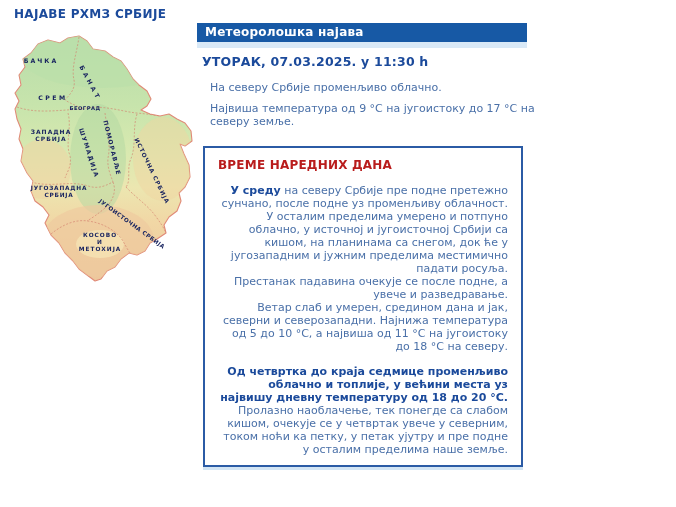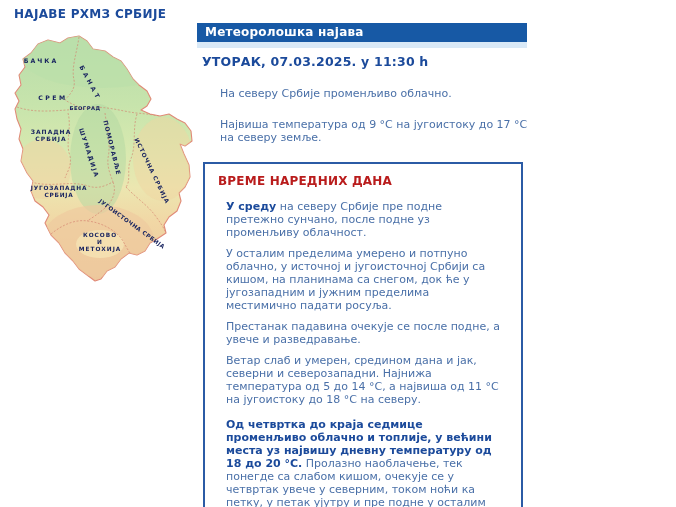--- a/index.html
+++ b/index.html
@@ -25,7 +25,7 @@
     margin:12px 0 0 5px;width:354px;
     font-size:11px;line-height:13px;color:#4a70a8;
   }
-  .today p{margin:18px;}
+  .today p{margin:8px;}
   .forecast-box{
     margin:18px 0 0 6px;width:320px;box-sizing:border-box;
     border:2px solid #2b5ba5;background:#ffffff;

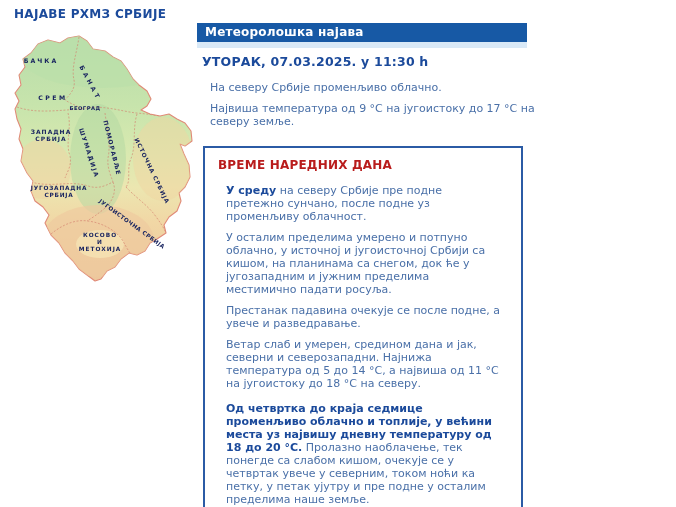--- a/index.html
+++ b/index.html
@@ -35,7 +35,7 @@
   .box-title{
     font-size:12px;font-weight:bold;color:#b91c1c;margin:0 0 12px 0;letter-spacing:.2px;
   }
-  .forecast-box p{margin:8px;font-size:11px;line-height:13px;color:#4a70a8;}
+  .forecast-box p{margin:0;font-size:11px;line-height:13px;color:#4a70a8;text-align:right;}
   .forecast-box p.spaced{margin-top:12px;}
   .lead{font-weight:bold;color:#1b4a9b;}
   svg text{font-family:"DejaVu Sans","Liberation Sans",sans-serif;font-weight:bold;fill:#1a2560;}

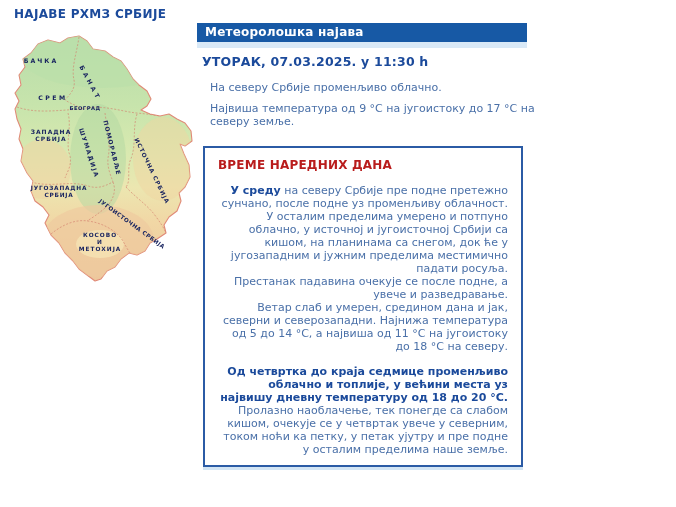--- a/index.html
+++ b/index.html
@@ -124,7 +124,7 @@
       <p><span class="lead">У среду</span><span> на северу Србије пре подне претежно сунчано, после подне уз променљиву облачност.</span></p>
       <p>У осталим пределима умерено и потпуно облачно, у источној и југоисточној Србији са кишом, на планинама са снегом, док ће у југозападним и јужним пределима местимично падати росуља.</p>
       <p>Престанак падавина очекује се после подне, а увече и разведравање.</p>
-      <p>Ветар слаб и умерен, средином дана и јак, северни и северозападни. Најнижа температура од 5 до 14 °C, а највиша од 11 °C на југоистоку до 18 °C на северу.</p>
+      <p>Ветар слаб и умерен, средином дана и јак, северни и северозападни. Најнижа температура од 5 до 10 °C, а највиша од 11 °C на југоистоку до 18 °C на северу.</p>
 
       <p class="spaced"><span class="lead">Од четвртка до краја седмице променљиво облачно и топлије, у већини места уз највишу дневну температуру од 18 до 20 °C.</span><span> Пролазно наоблачење, тек понегде са слабом кишом, очекује се у четвртак увече у северним, током ноћи ка петку, у петак ујутру и пре подне у осталим пределима наше земље.</span></p>
     </div>

